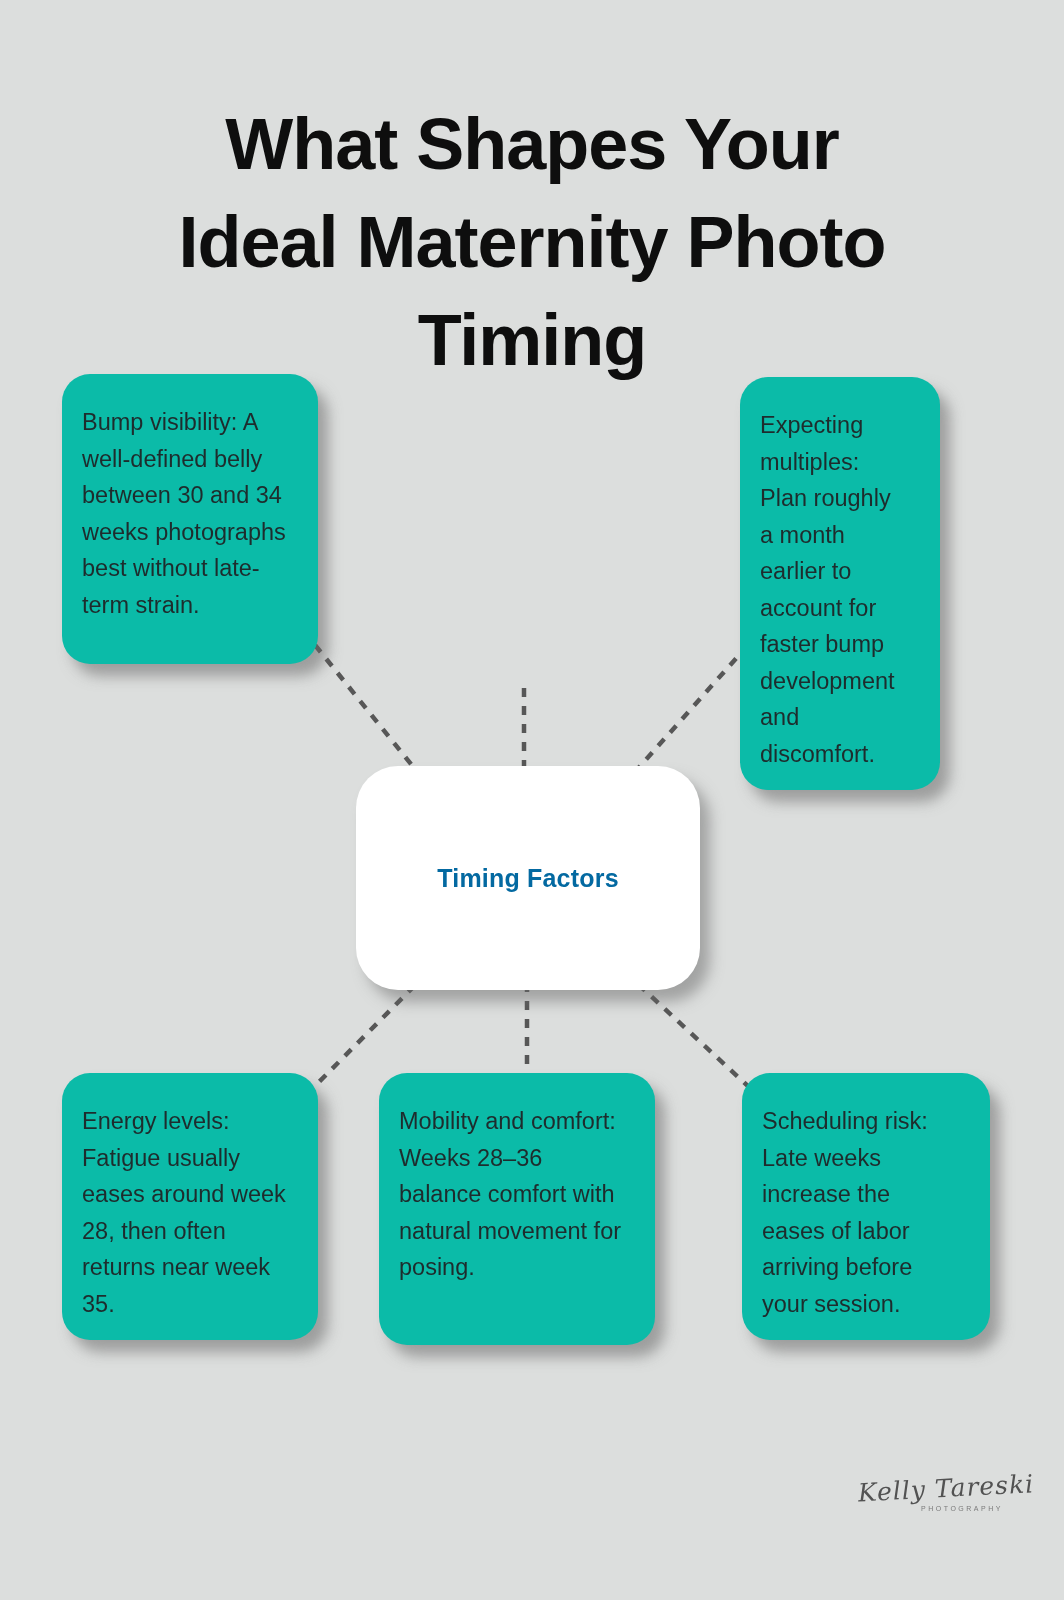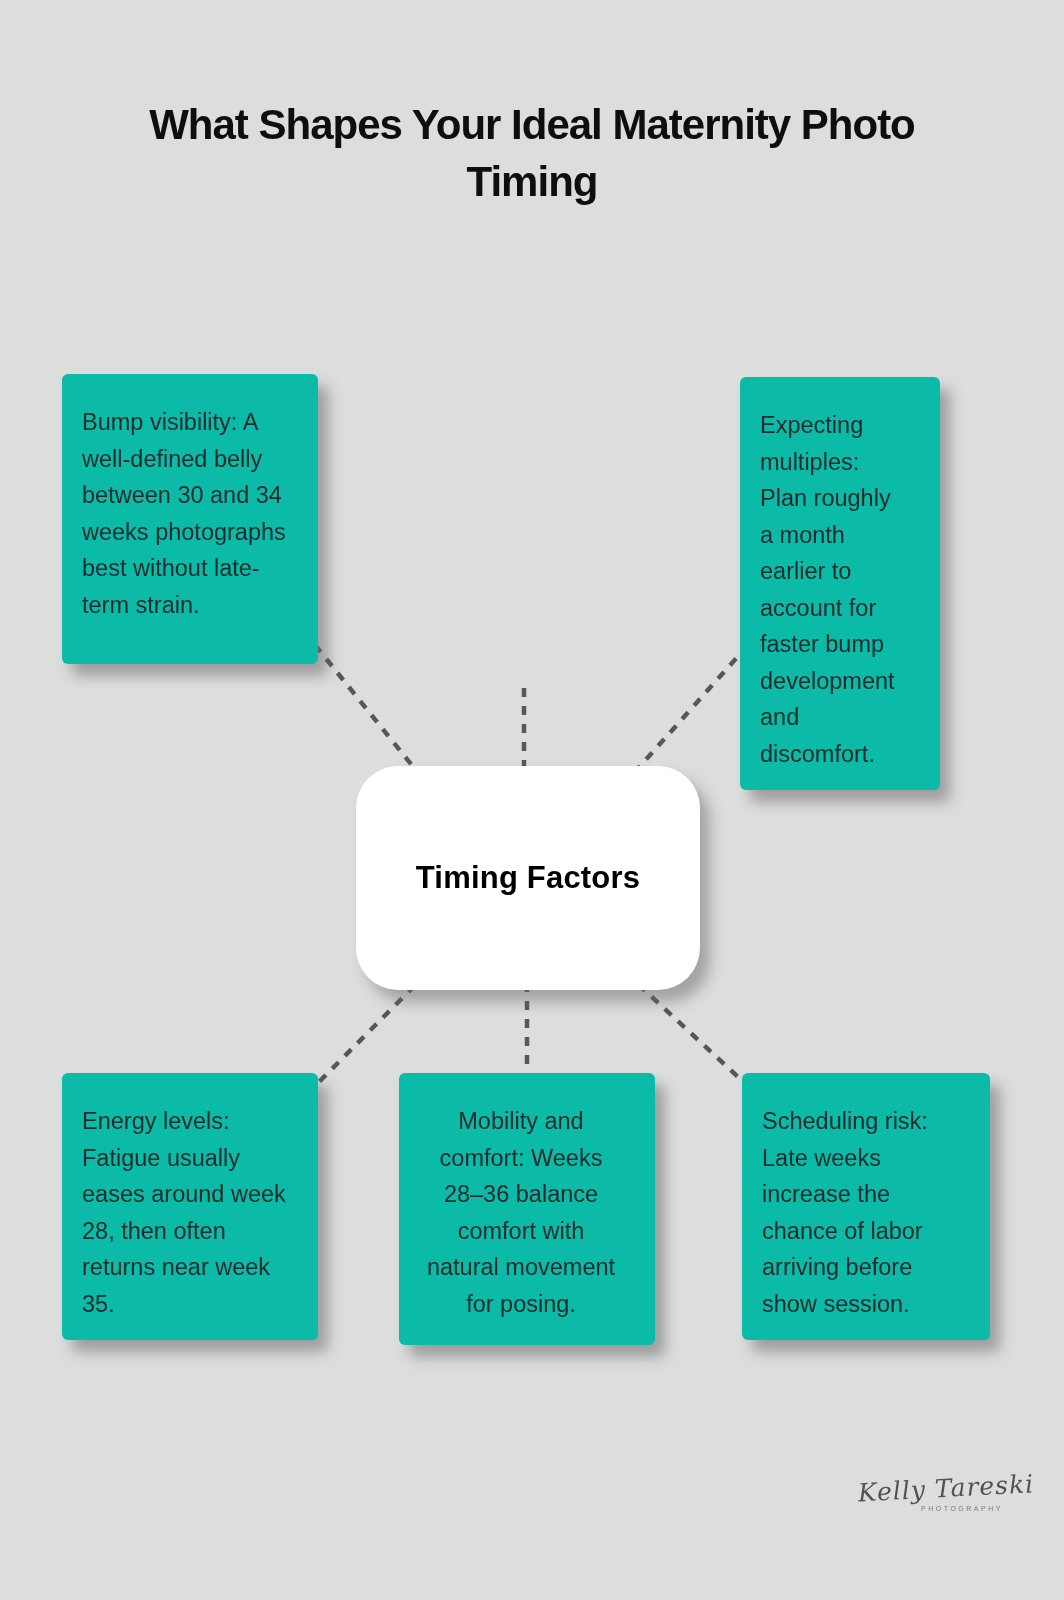--- a/index.html
+++ b/index.html
@@ -27,7 +27,7 @@
     left: 0;
     width: 100%;
     text-align: center;
-    font-size: 42px;
+    font-size: 72px;
     line-height: 1.36;
     font-weight: 700;
     letter-spacing: -1px;

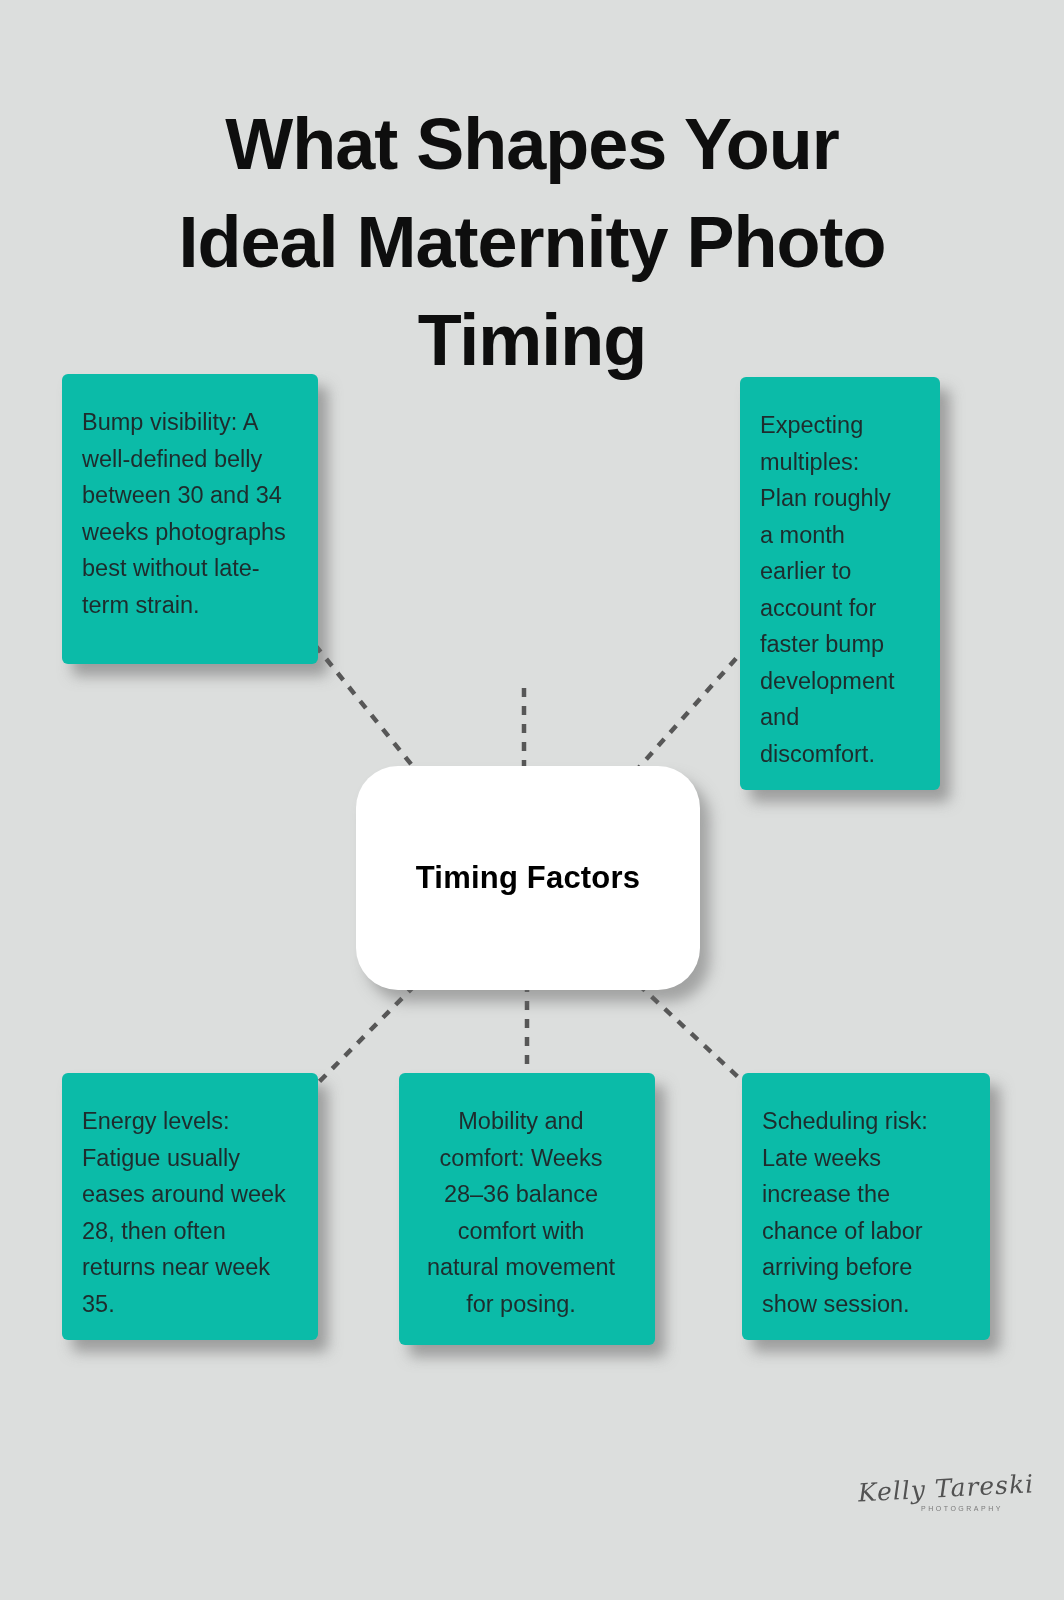--- a/index.html
+++ b/index.html
@@ -52,7 +52,7 @@
     position: absolute;
     z-index: 2;
     background: var(--color-node);
-    border-radius: 6px;
+    border-radius: 28px;
     box-shadow: 10px 12px 14px rgba(105, 105, 105, 0.55);
     padding: 30px 32px 18px 20px;
     color: var(--color-node_text);

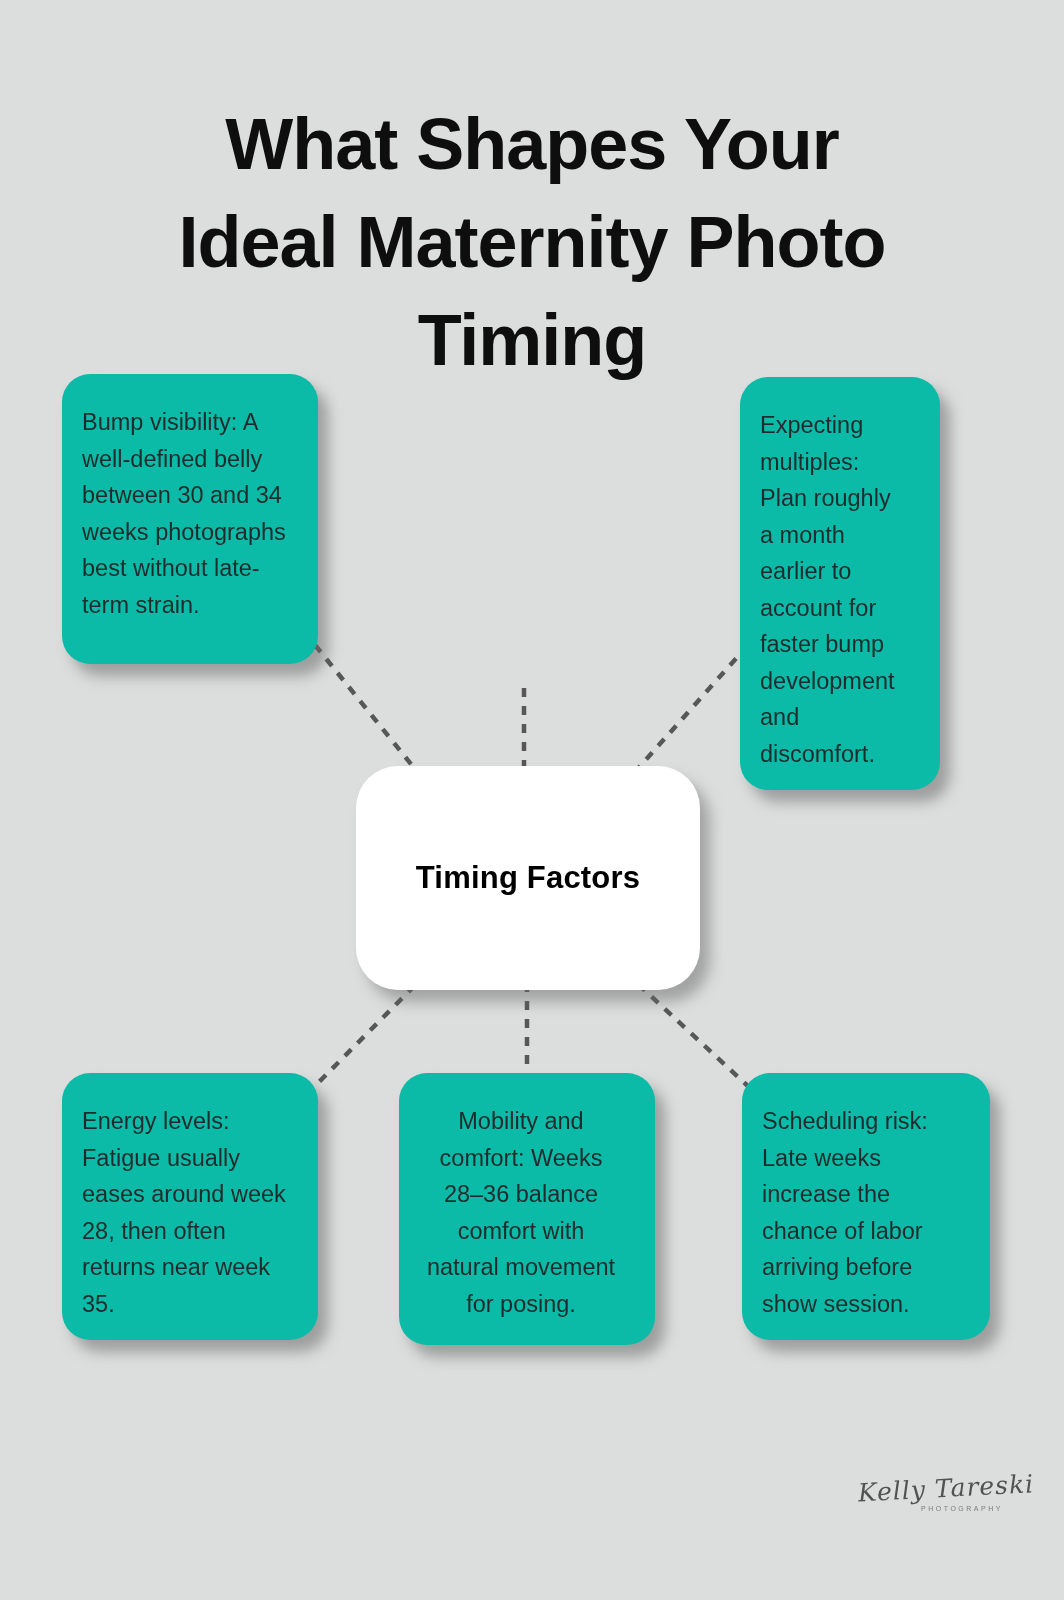--- a/index.html
+++ b/index.html
@@ -79,10 +79,10 @@
     align-items: center;
     justify-content: center;
     text-align: left;
-    font-size: 31px;
+    font-size: 25px;
     font-weight: 700;
     letter-spacing: 0.2px;
-    color: #000000;
+    color: #0369a1;
   }
   .signature {
     position: absolute;

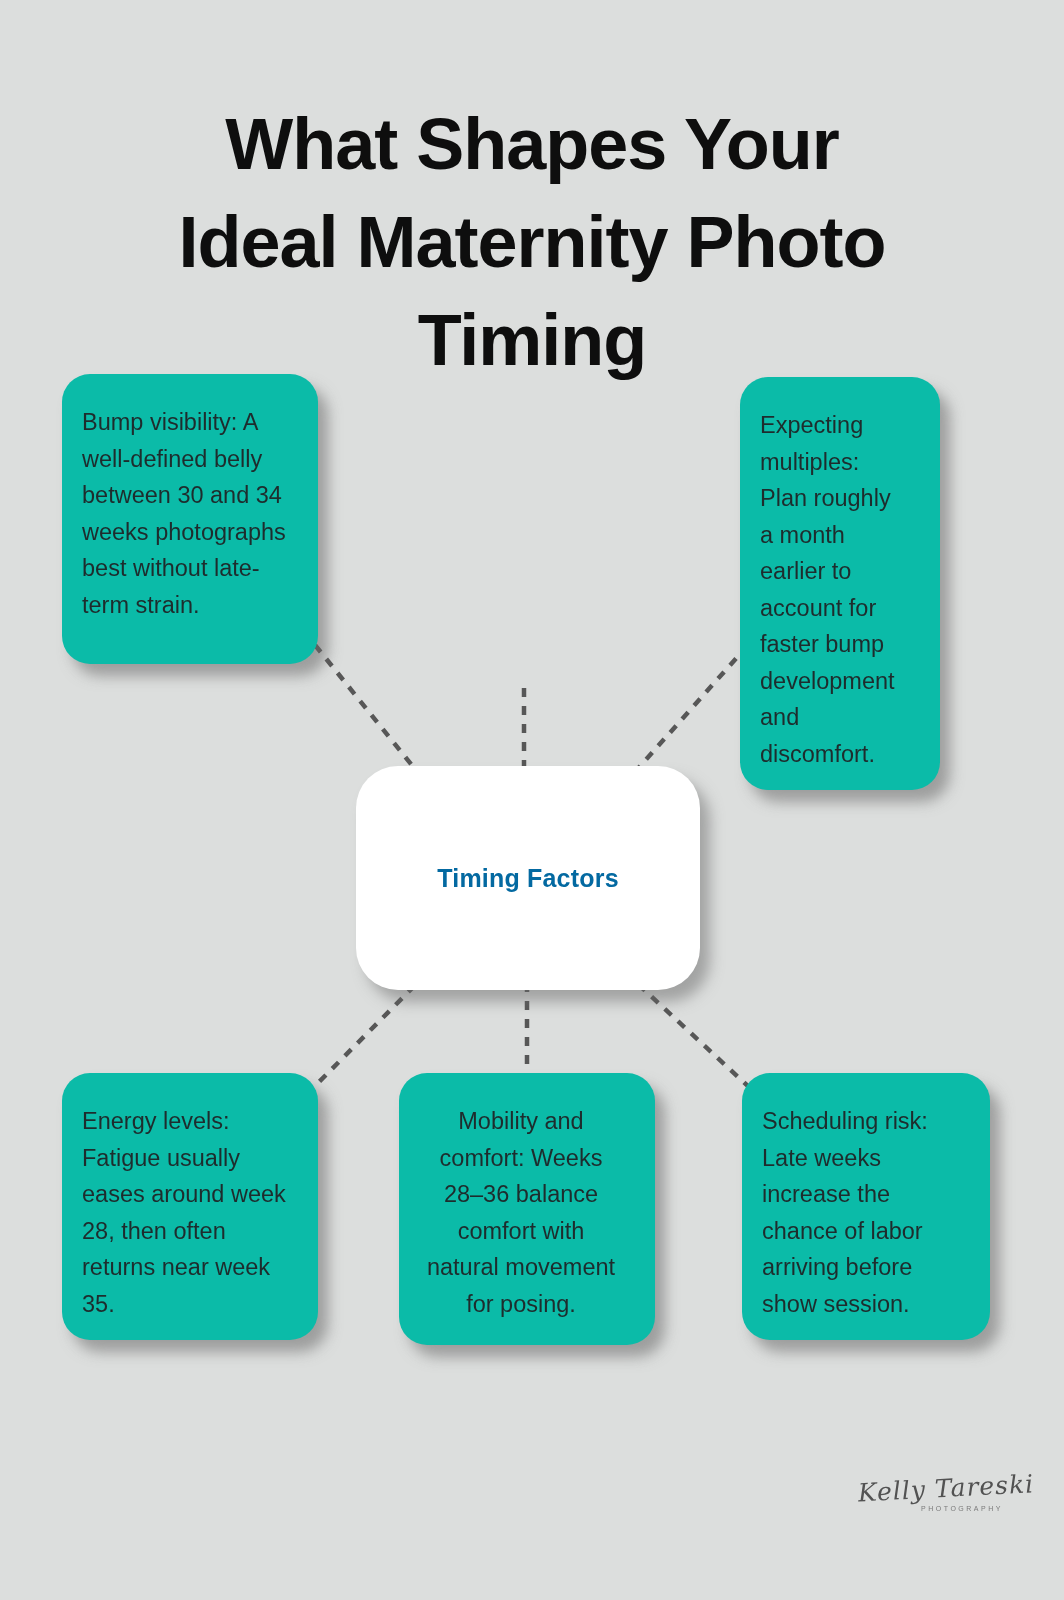--- a/index.html
+++ b/index.html
@@ -63,7 +63,7 @@
   .node-2 { left: 397px; top: 374px;  width: 256px; min-height: 318px; }
   .node-3 { left: 740px; top: 377px;  width: 200px; min-height: 286px; }
   .node-4 { left: 62px;  top: 1073px; width: 256px; min-height: 236px; }
-  .node-5 { left: 399px; top: 1073px; width: 256px; min-height: 272px; text-align: center; }
+  .node-5 { left: 379px; top: 1073px; width: 276px; min-height: 272px; }
   .node-6 { left: 742px; top: 1073px; width: 248px; min-height: 236px; }
   .center-node {
     position: absolute;

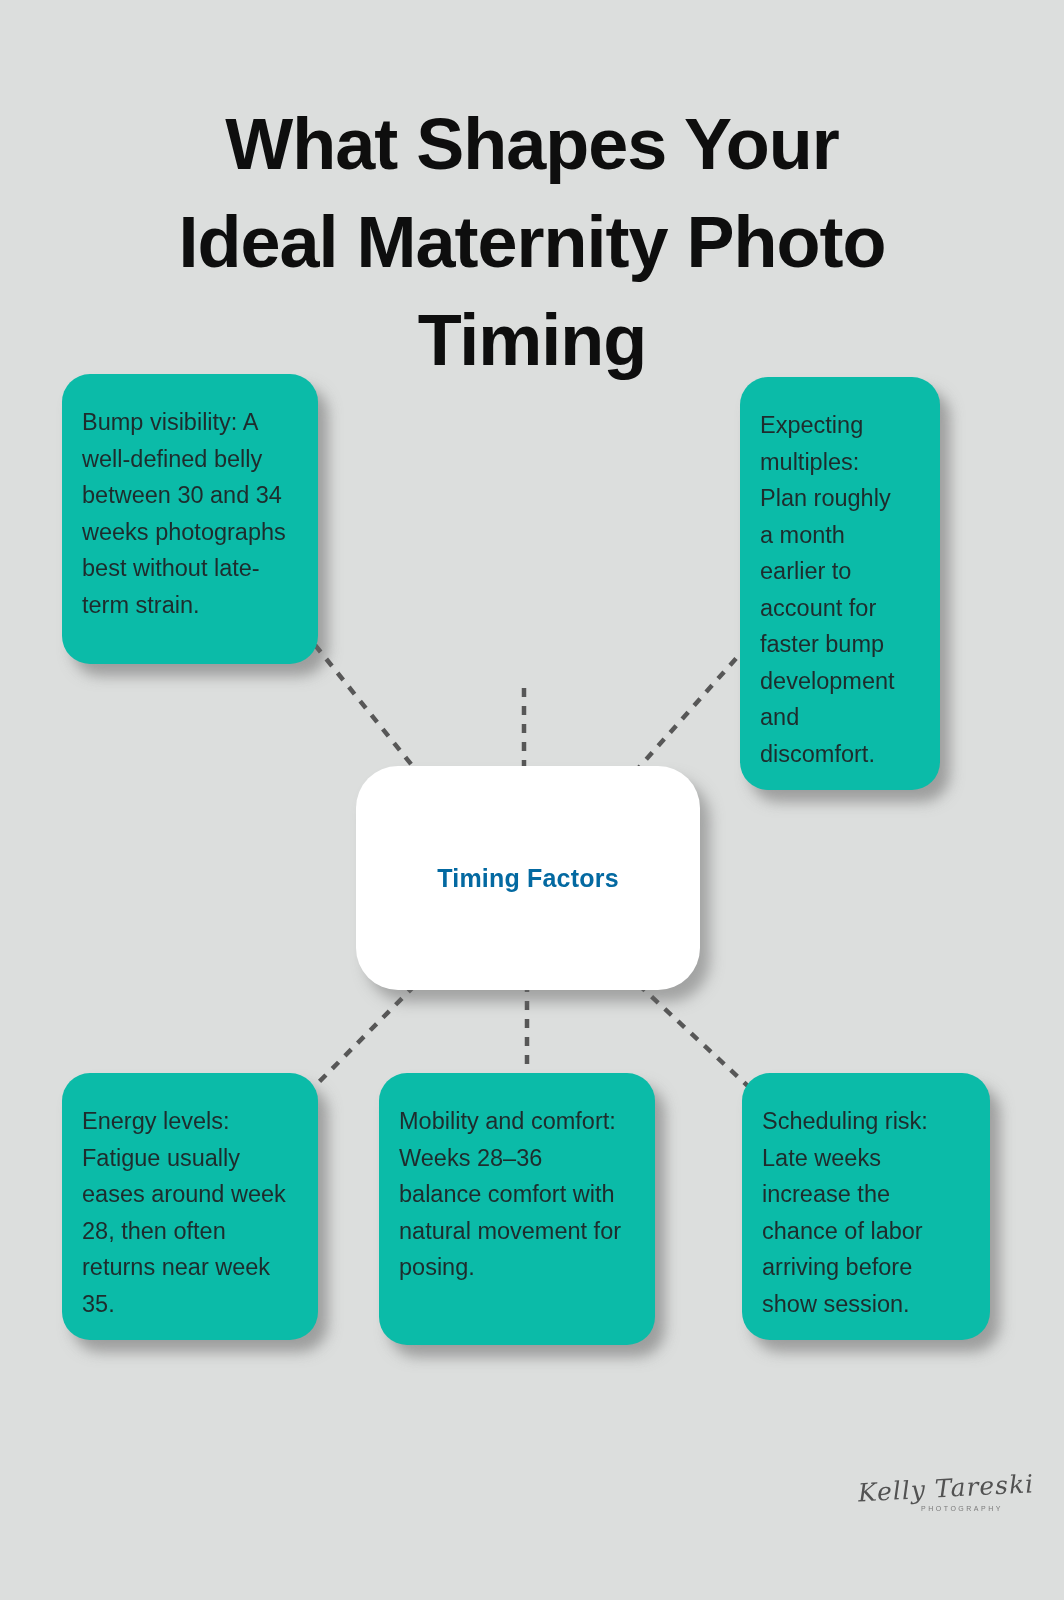--- a/index.html
+++ b/index.html
@@ -150,7 +150,7 @@
   </div>
 
   <div class="node node-6">
-    <p>Scheduling risk: Late weeks increase the chance of labor arriving before show session.</p>
+    <p>Scheduling risk: Late weeks increase the eases of labor arriving before your session.</p>
   </div>
 
   <div class="signature">

